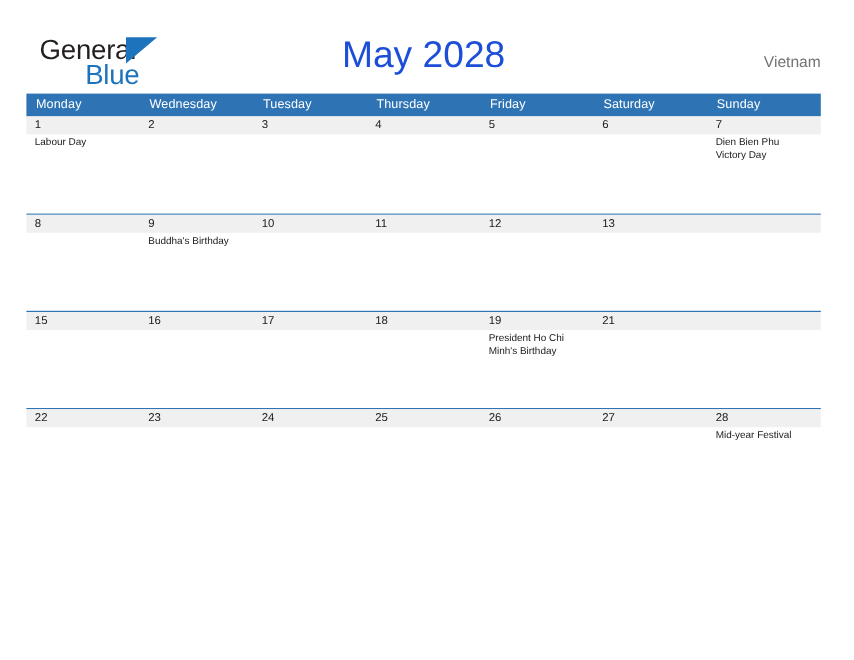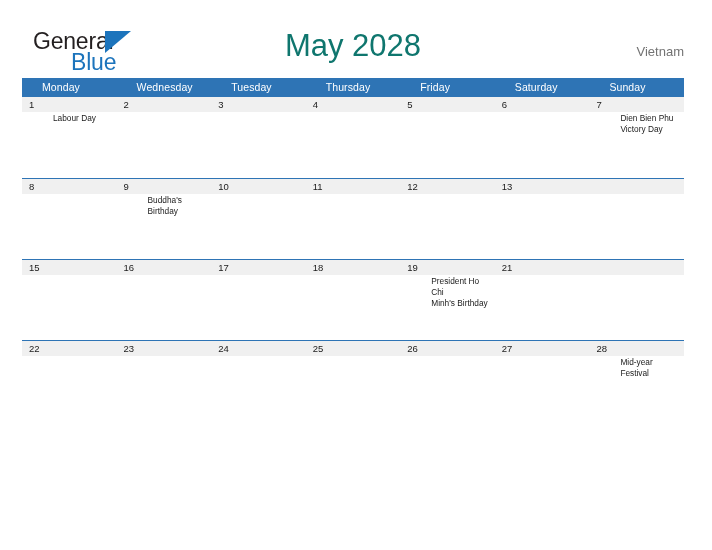--- a/index.html
+++ b/index.html
@@ -76,7 +76,7 @@
     text-align: center;
     font-size: 31px;
     line-height: 40px;
-    color: #0f766e;
+    color: #1d4ed8;
     font-weight: normal;
     letter-spacing: 0px;
   }

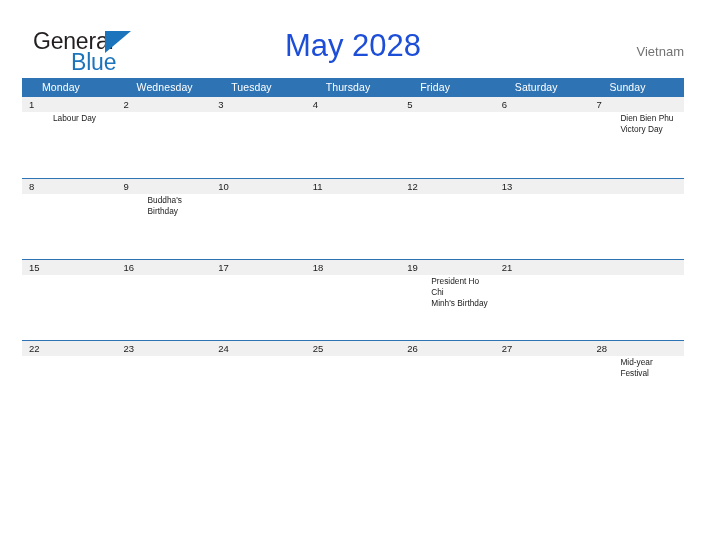--- a/index.html
+++ b/index.html
@@ -108,7 +108,7 @@
   .weekday-cell {
     width: 94.57px;
     box-sizing: border-box;
-    padding-left: 20px;
+    padding-left: 8px;
     color: #ffffff;
     font-size: 10.5px;
     line-height: 19px;

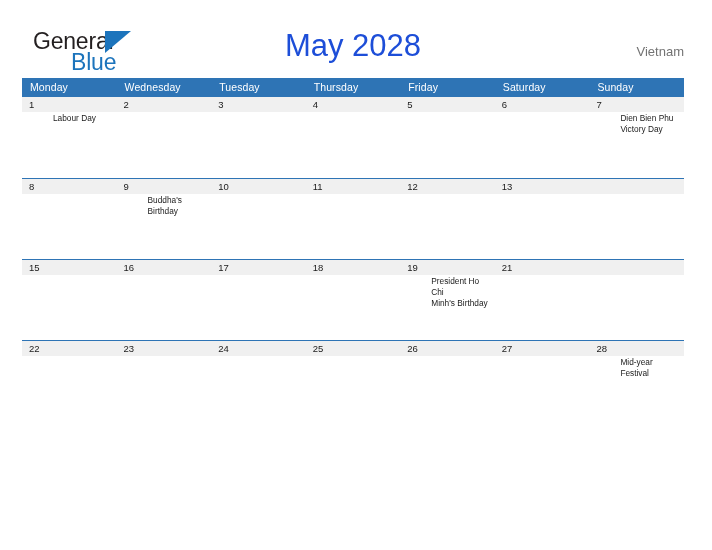--- a/index.html
+++ b/index.html
@@ -164,7 +164,6 @@
   }
   .day-event {
     display: block;
-    margin-left: 24px;
   }
   .day-cell.empty .day-number {
     visibility: hidden;

